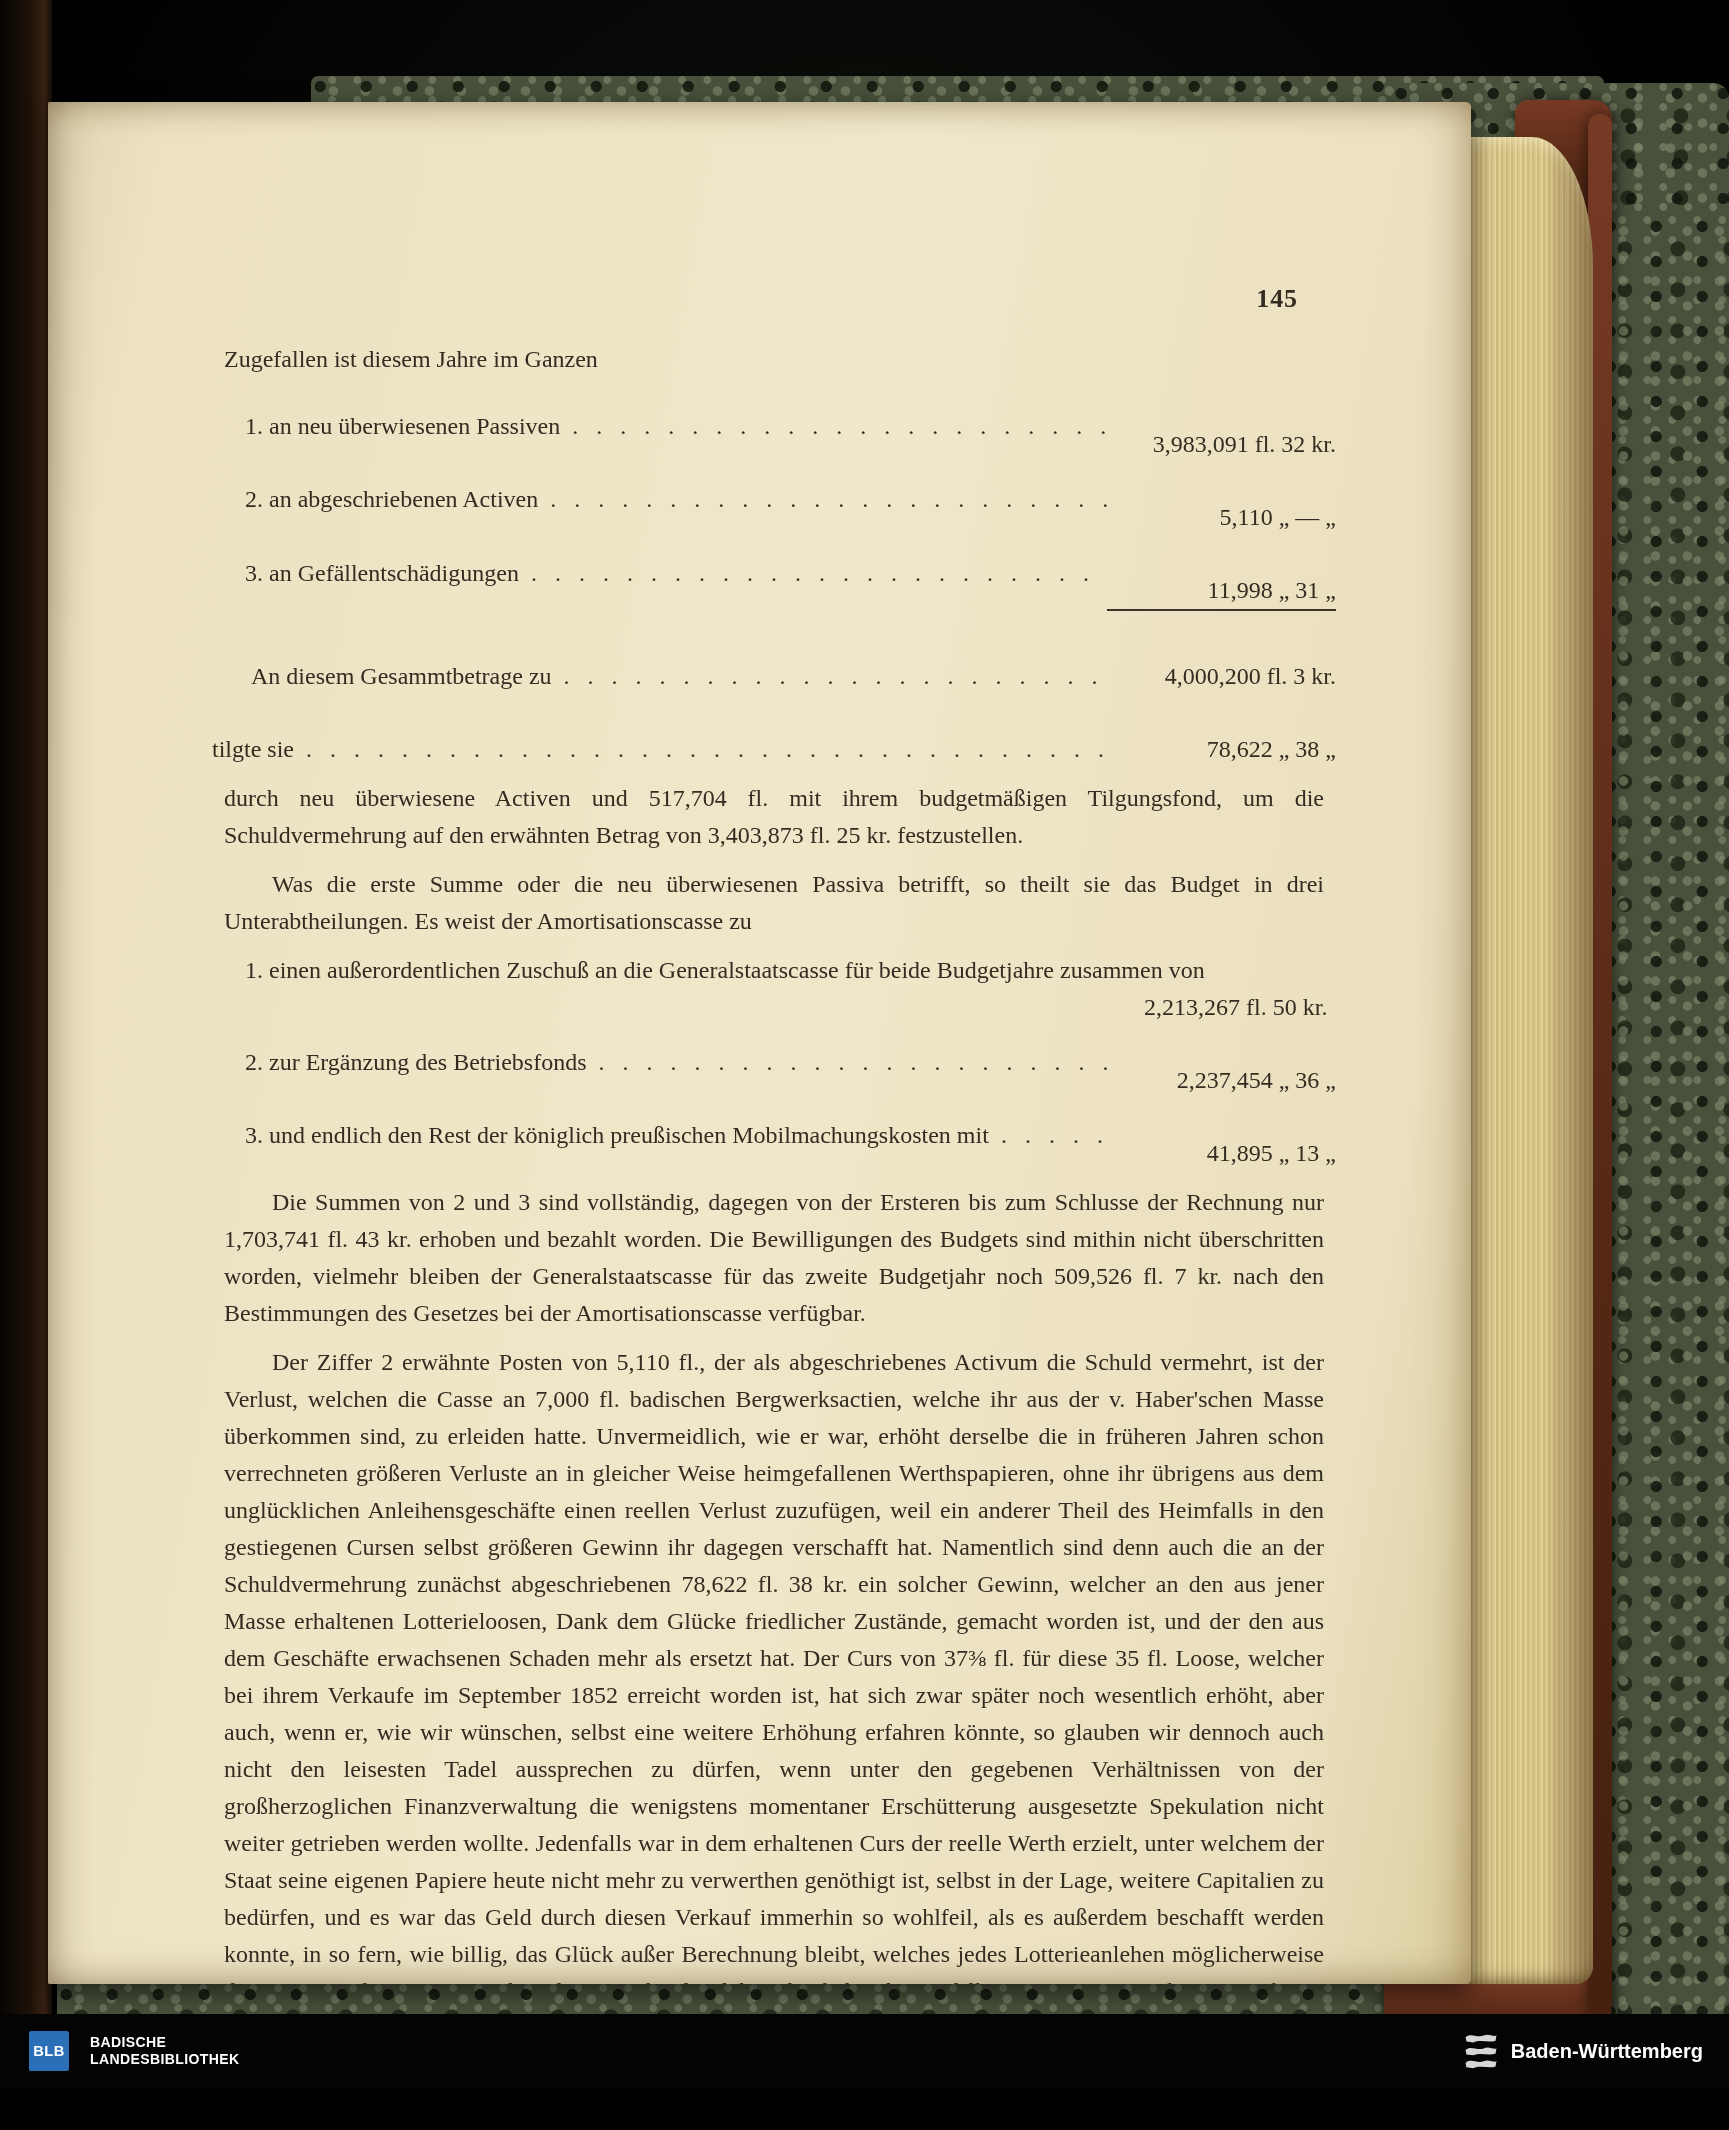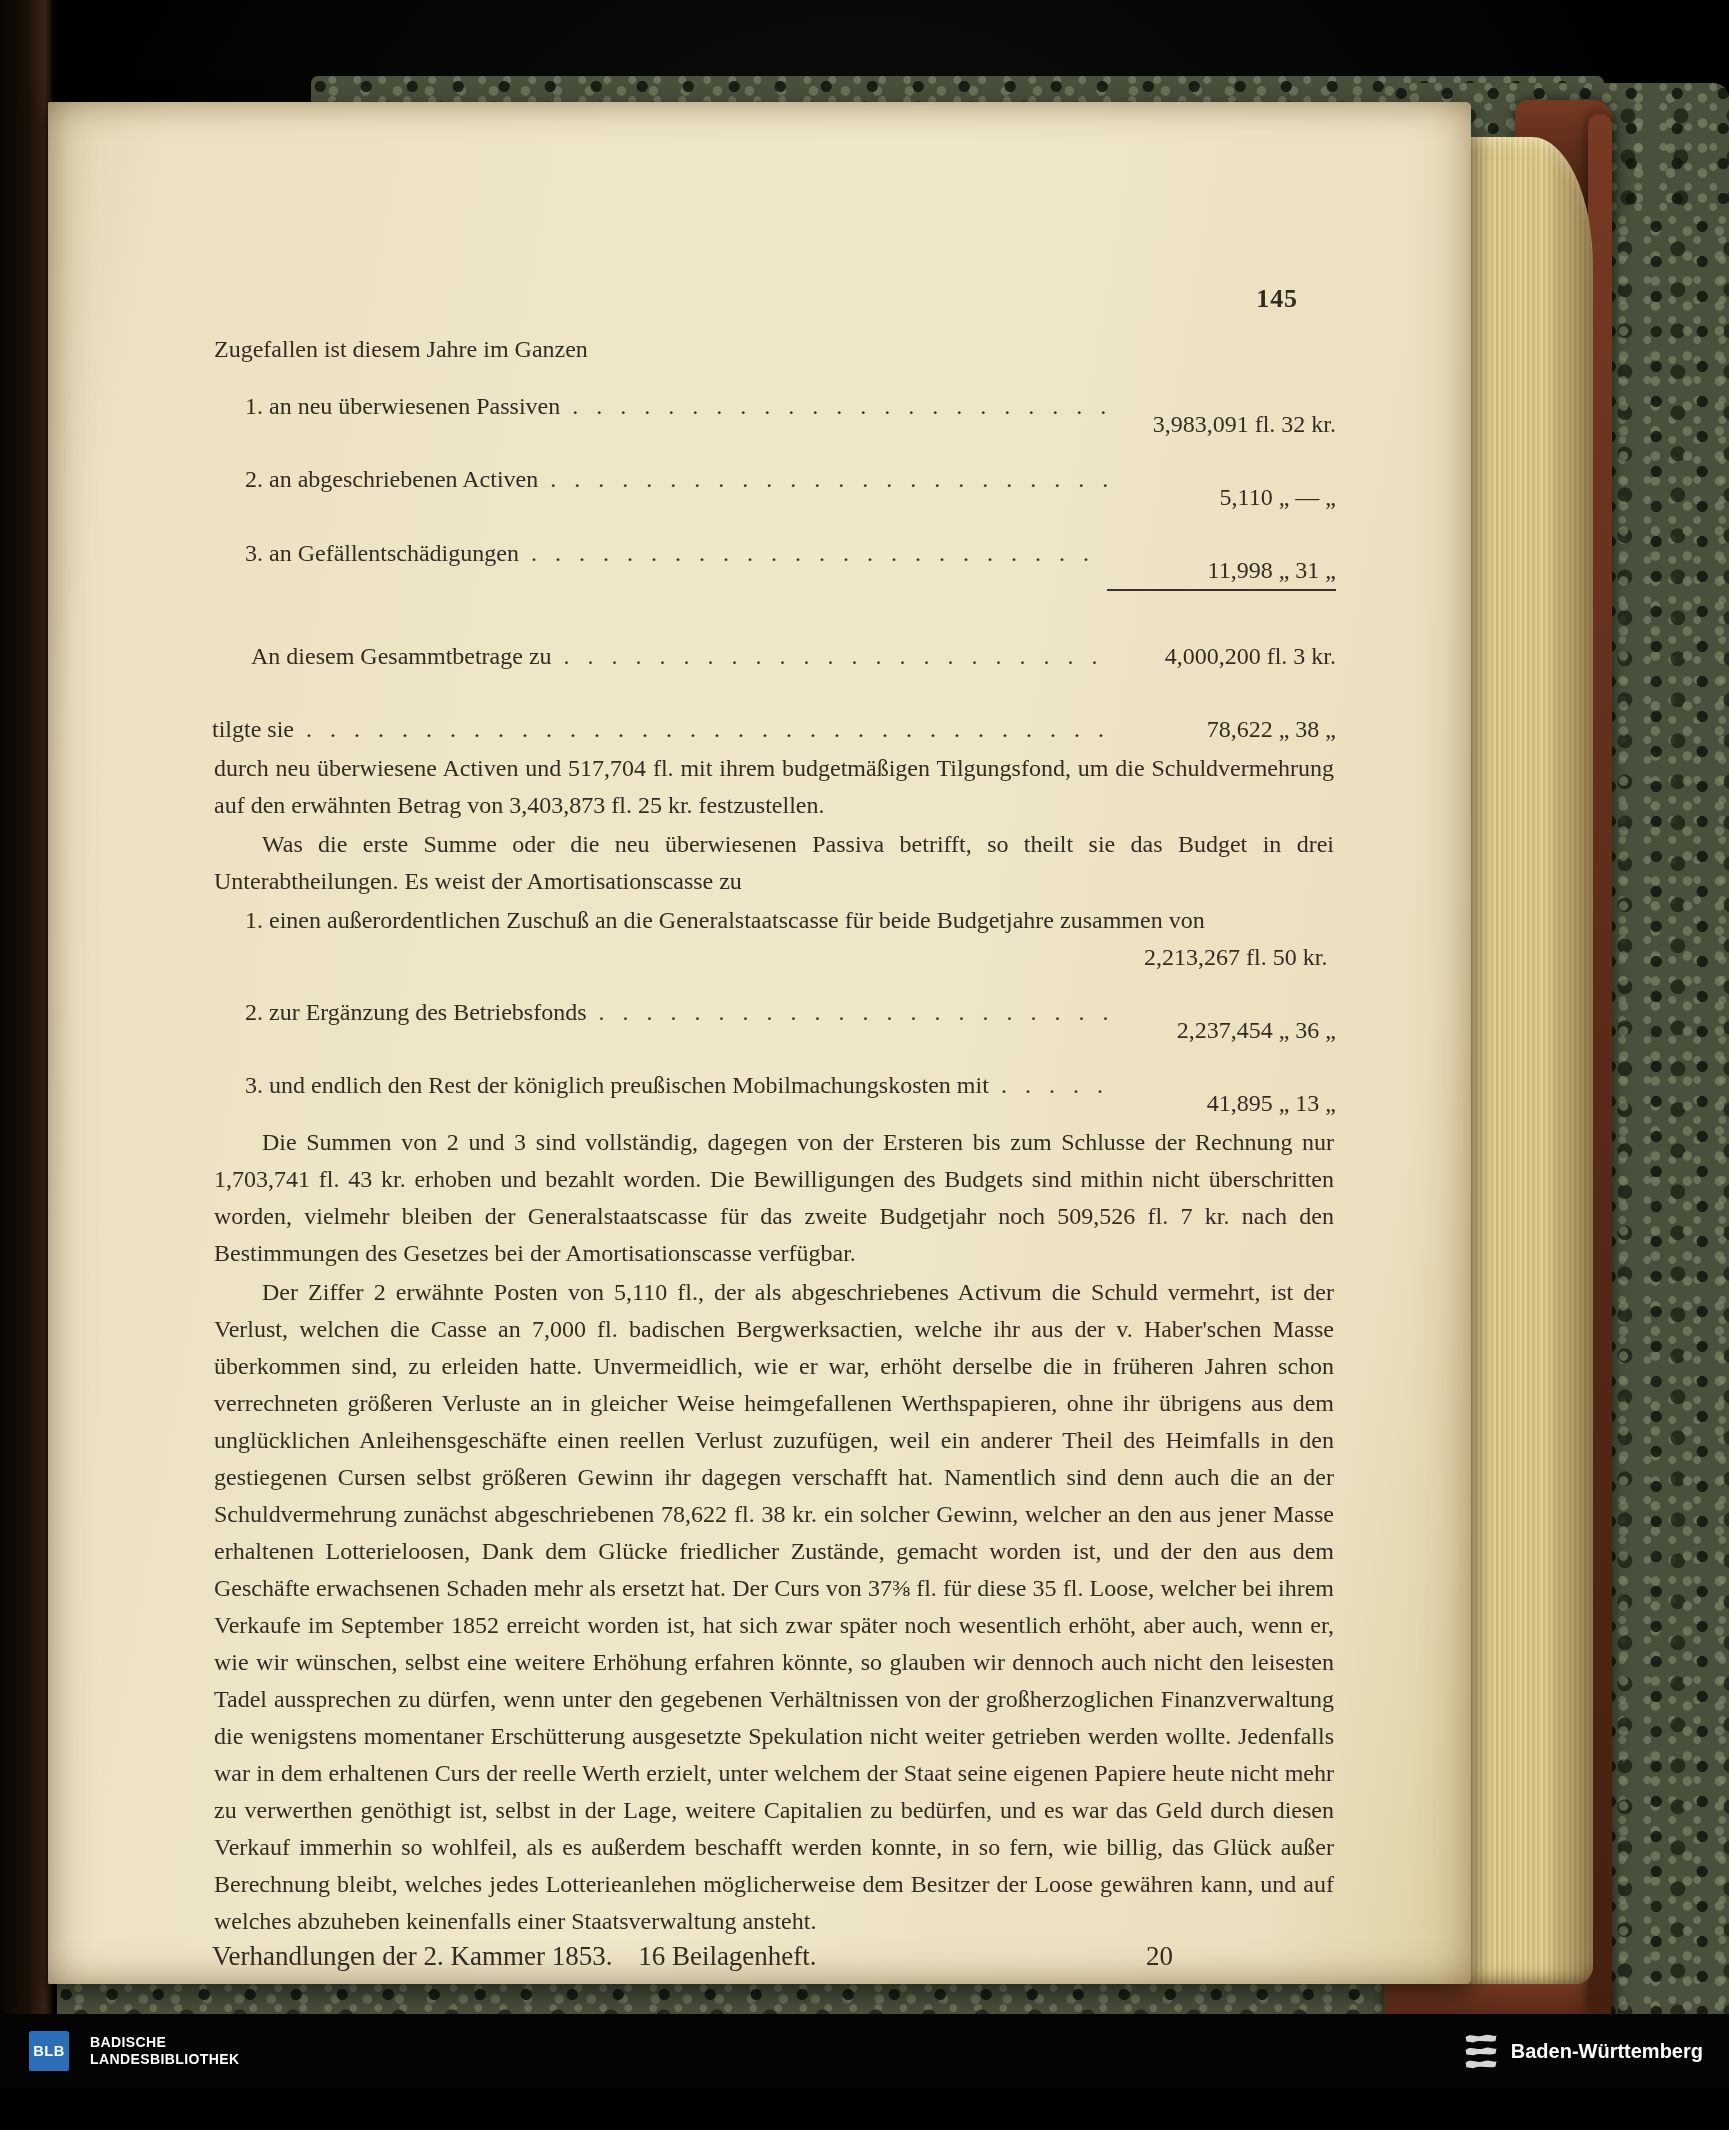--- a/index.html
+++ b/index.html
@@ -64,7 +64,7 @@
     position:absolute; left:164px; top:227px; width:1124px;
     font-size:24px; line-height:37px; text-align:justify;
   }
-  .content p { margin:2px; }
+  .content p { margin:12px; }
   .indent { text-indent:48px; }
   .mt { margin-top:11.2px; }
   .row { display:flex; align-items:baseline; }

